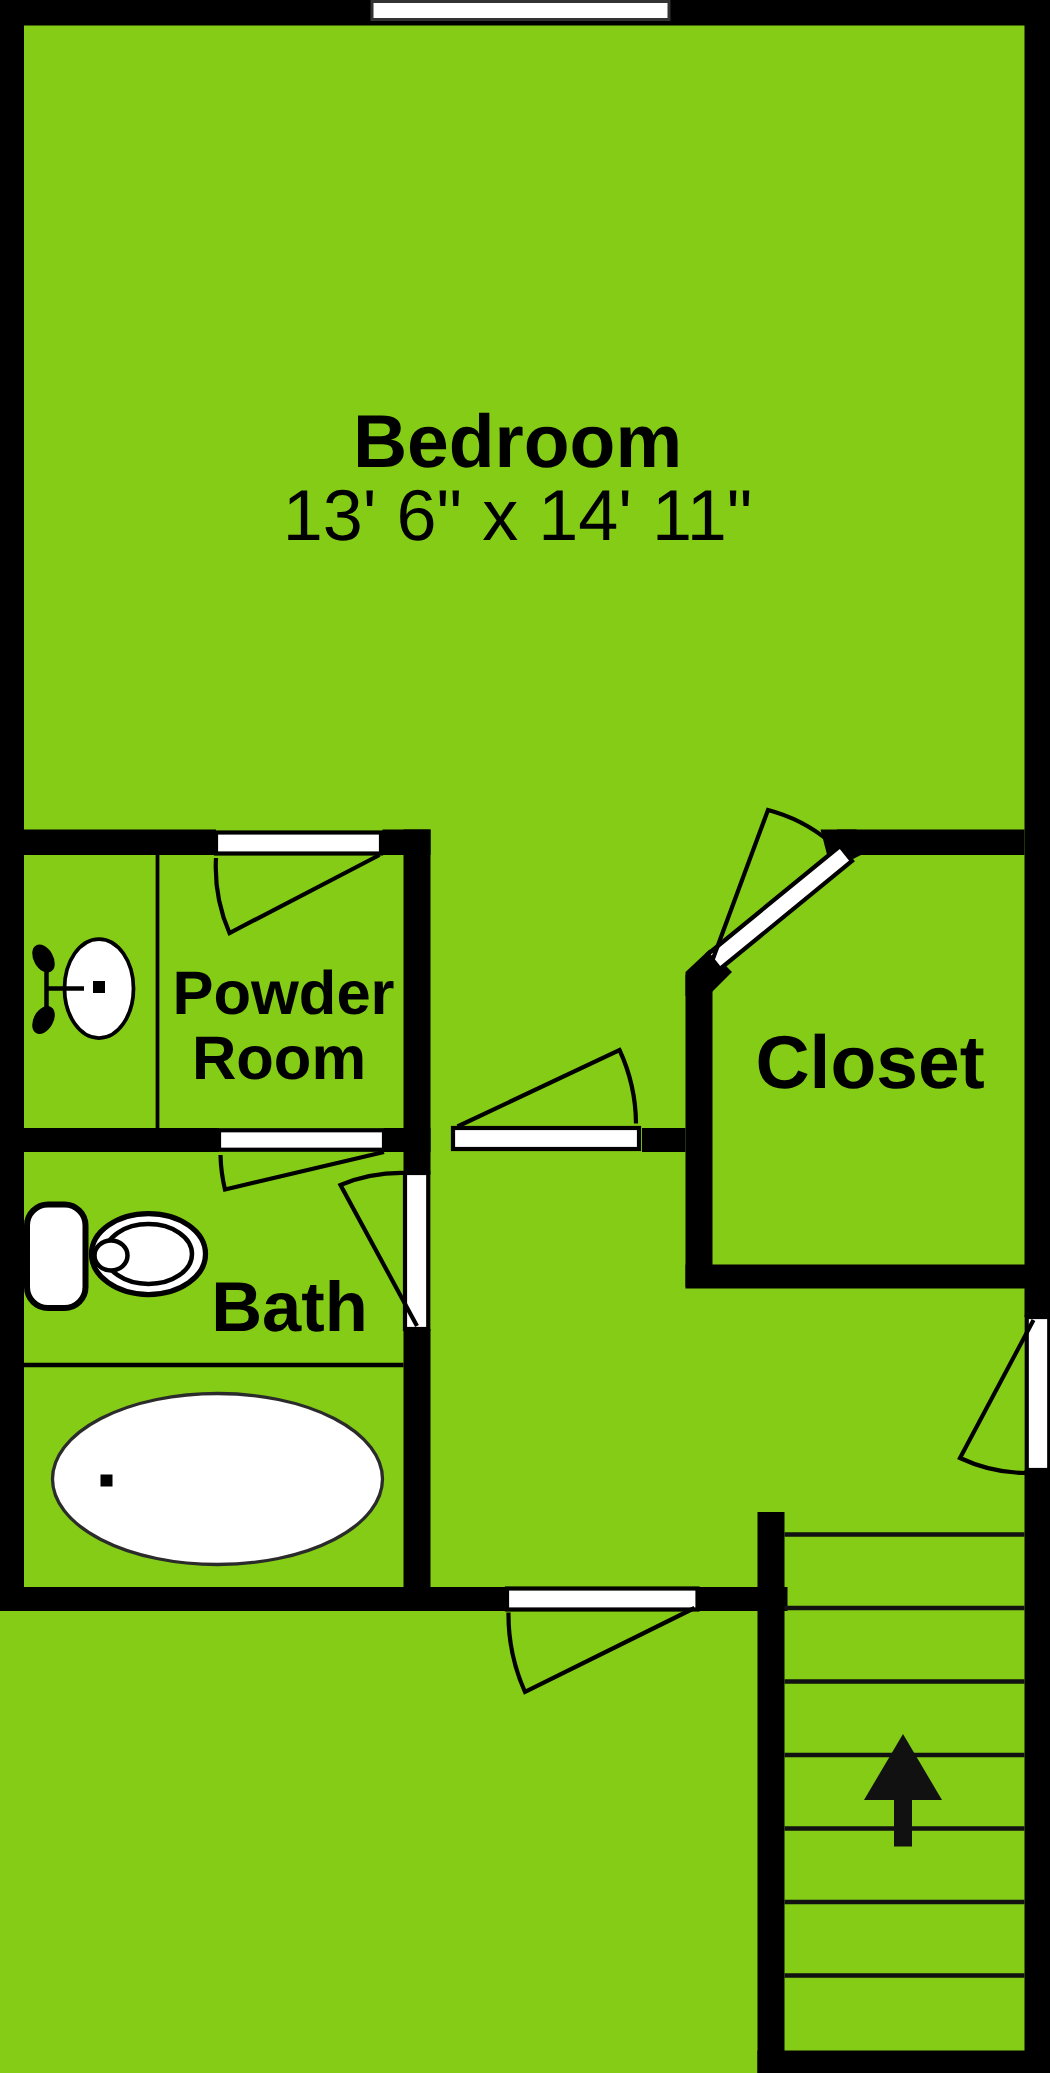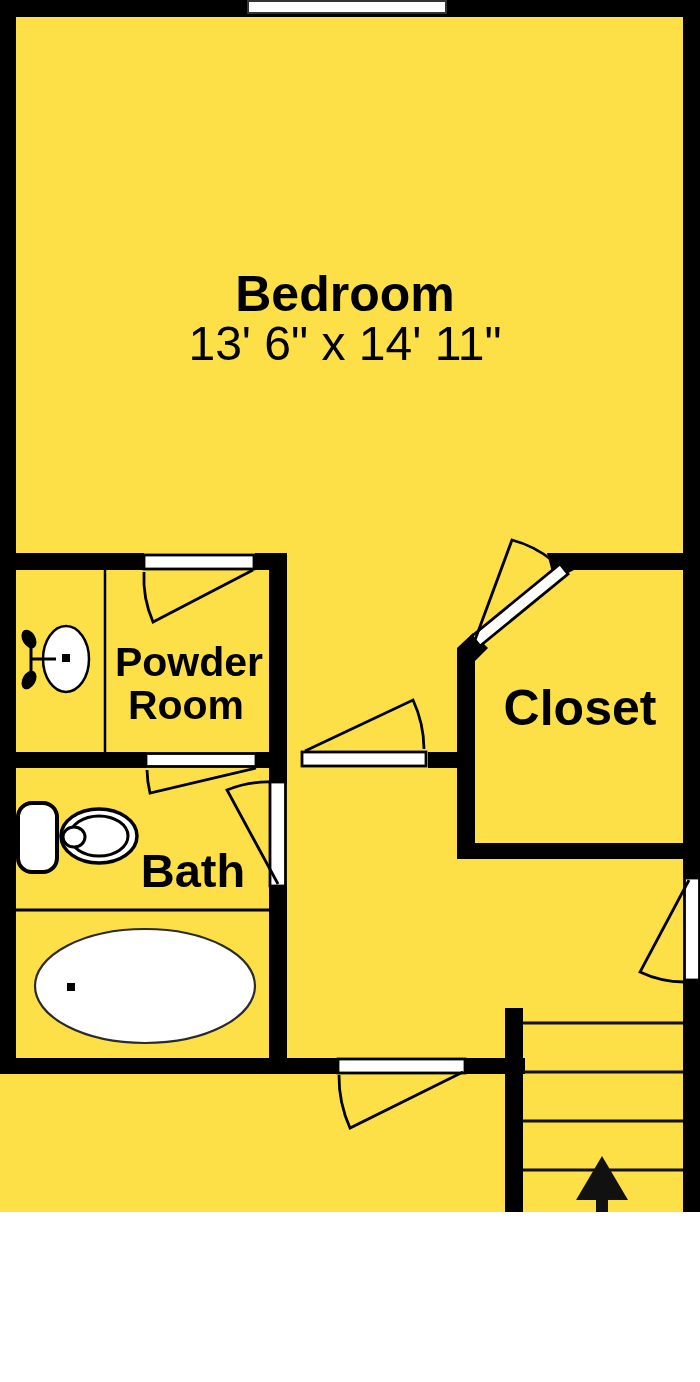--- a/index.html
+++ b/index.html
@@ -3,7 +3,7 @@
 <meta charset="utf-8">
 <style>
   html,body{margin:0;padding:0;background:#ffffff;}
-  .plan-wrap{position:relative;width:700px;height:1212px;background:#fde047;overflow:hidden;}
+  .plan-wrap{position:relative;width:700px;height:1382px;background:#84cc16;overflow:hidden;}
   svg{display:block;}
   text{font-family:"Liberation Sans","DejaVu Sans",sans-serif;fill:#000;}
   .room-label{font-weight:bold;}

